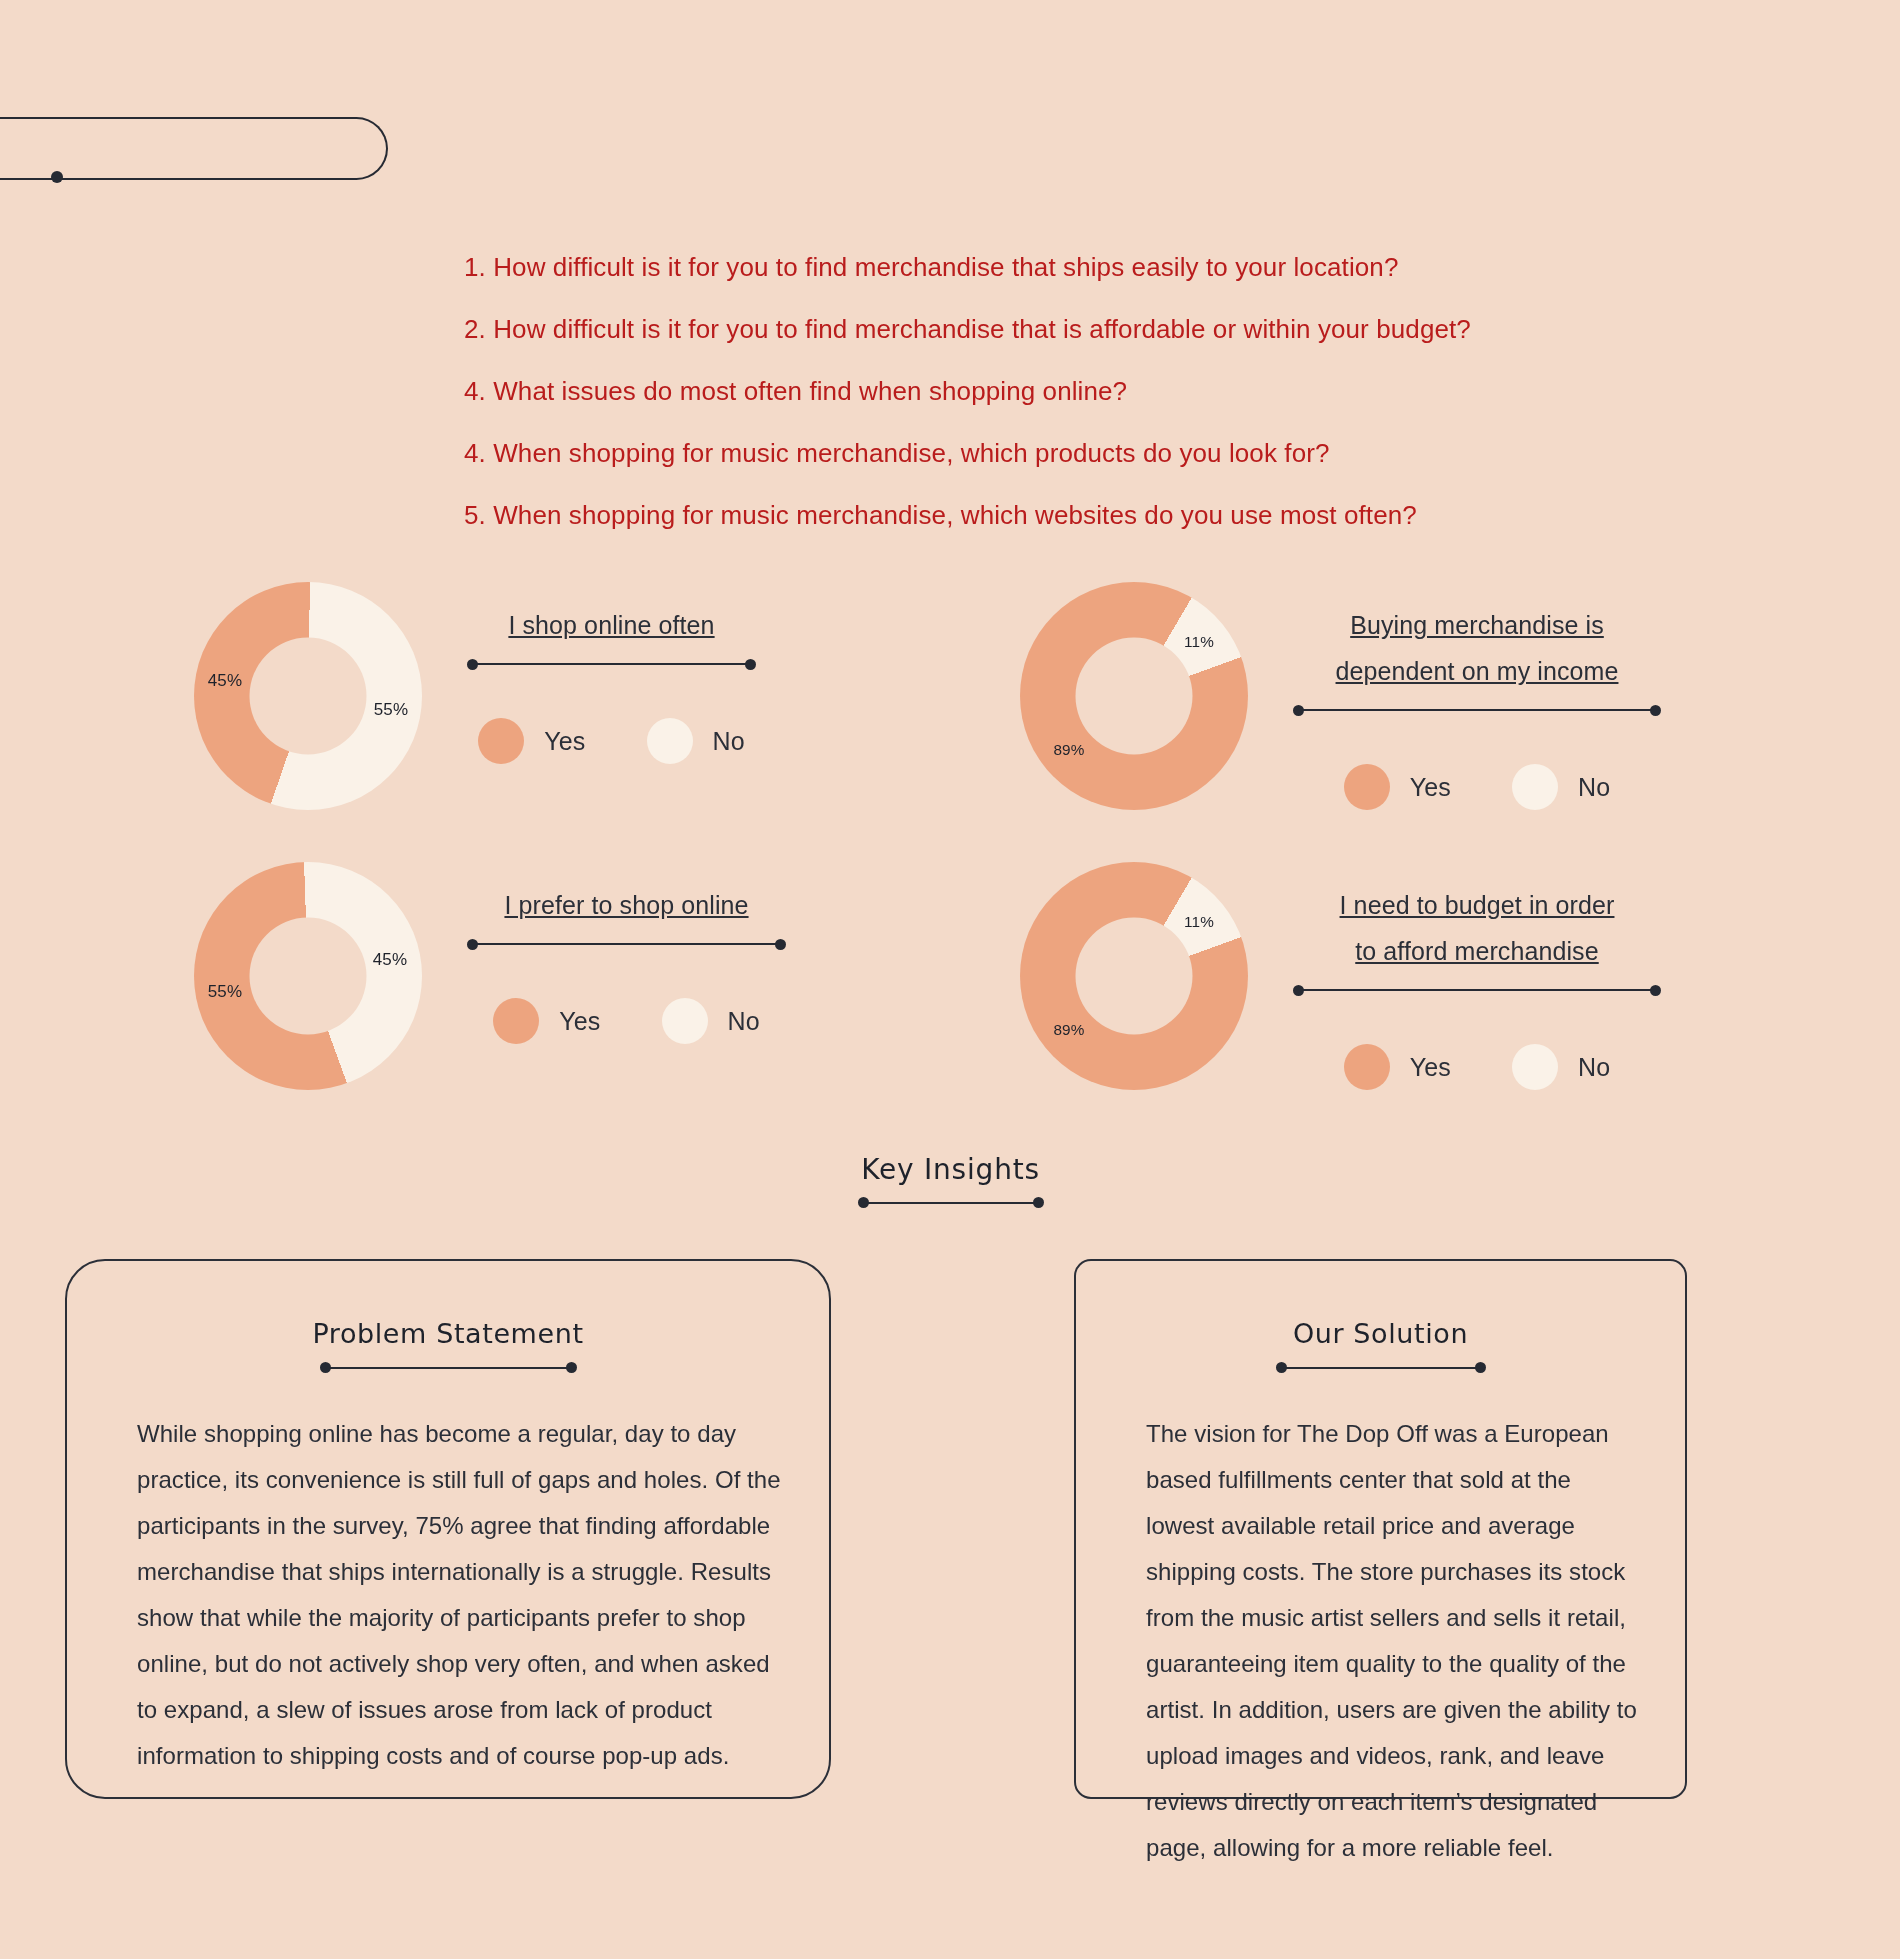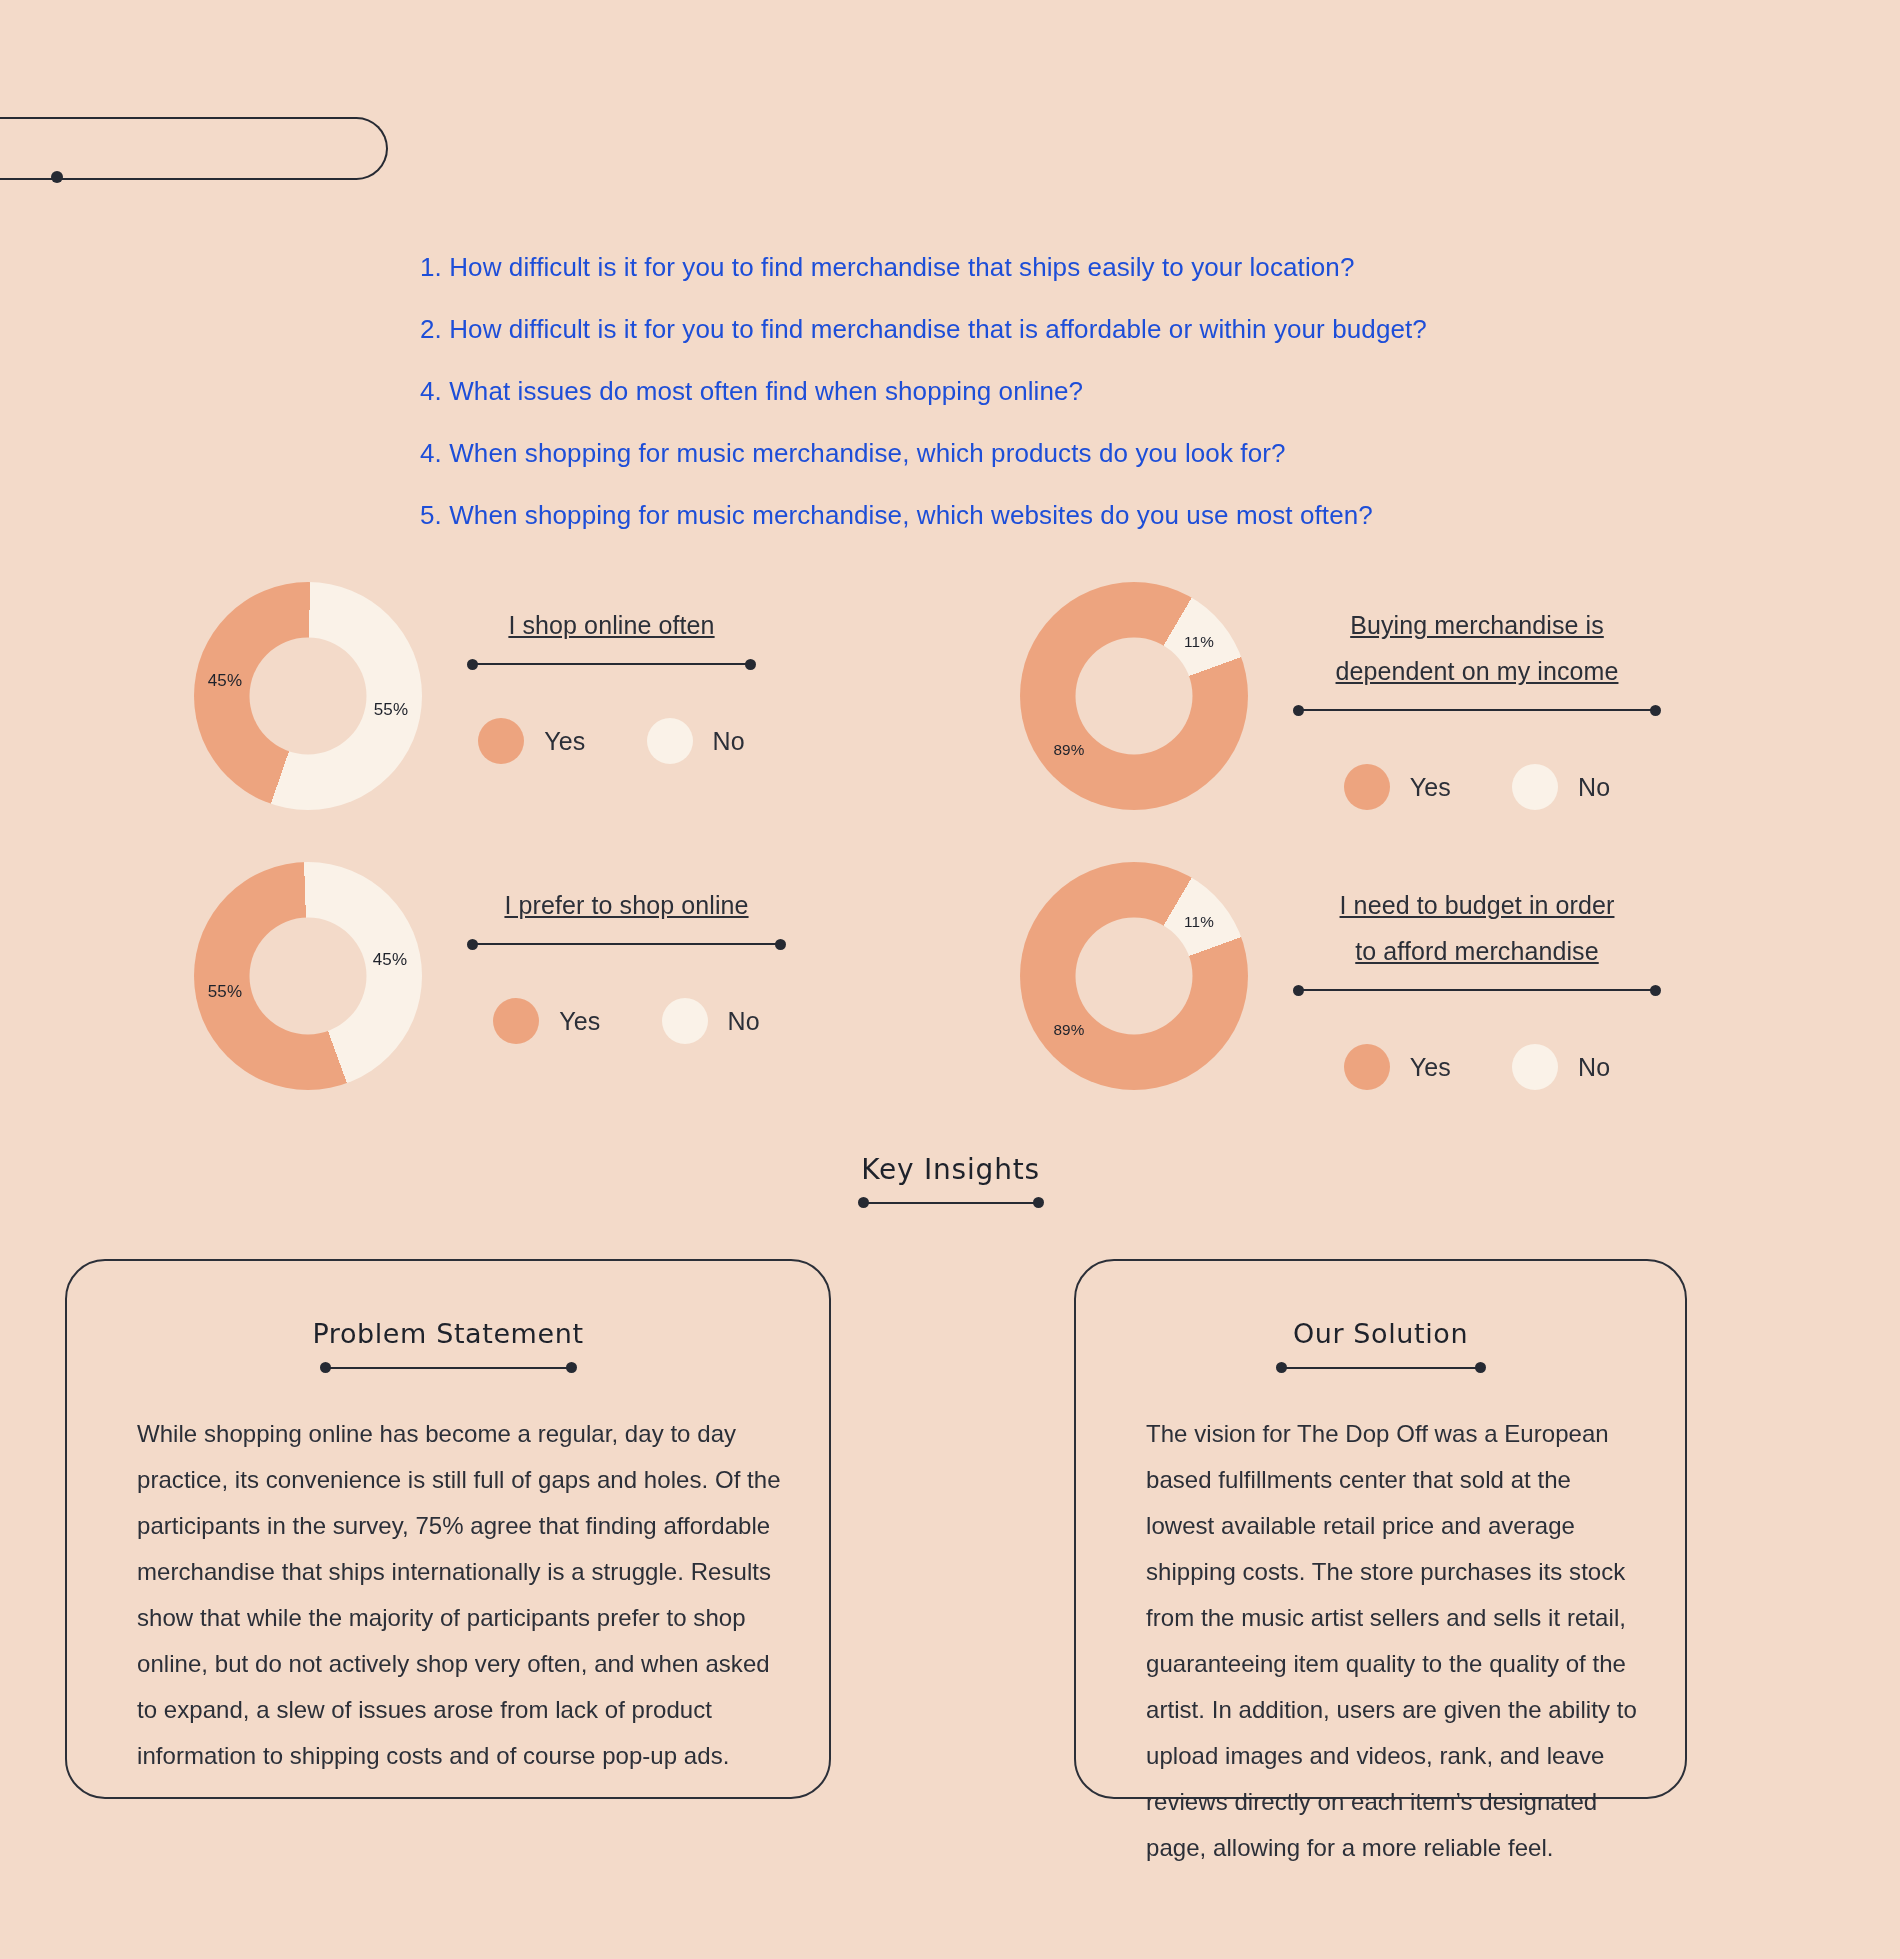--- a/index.html
+++ b/index.html
@@ -64,9 +64,10 @@
   .question {
     font-size: 26px;
     line-height: 62px;
-    color: #1d4ed8;
+    color: #b91c1c;
     white-space: nowrap;
     letter-spacing: 0.1px;
+    margin-left: 44px;
   }
 
   

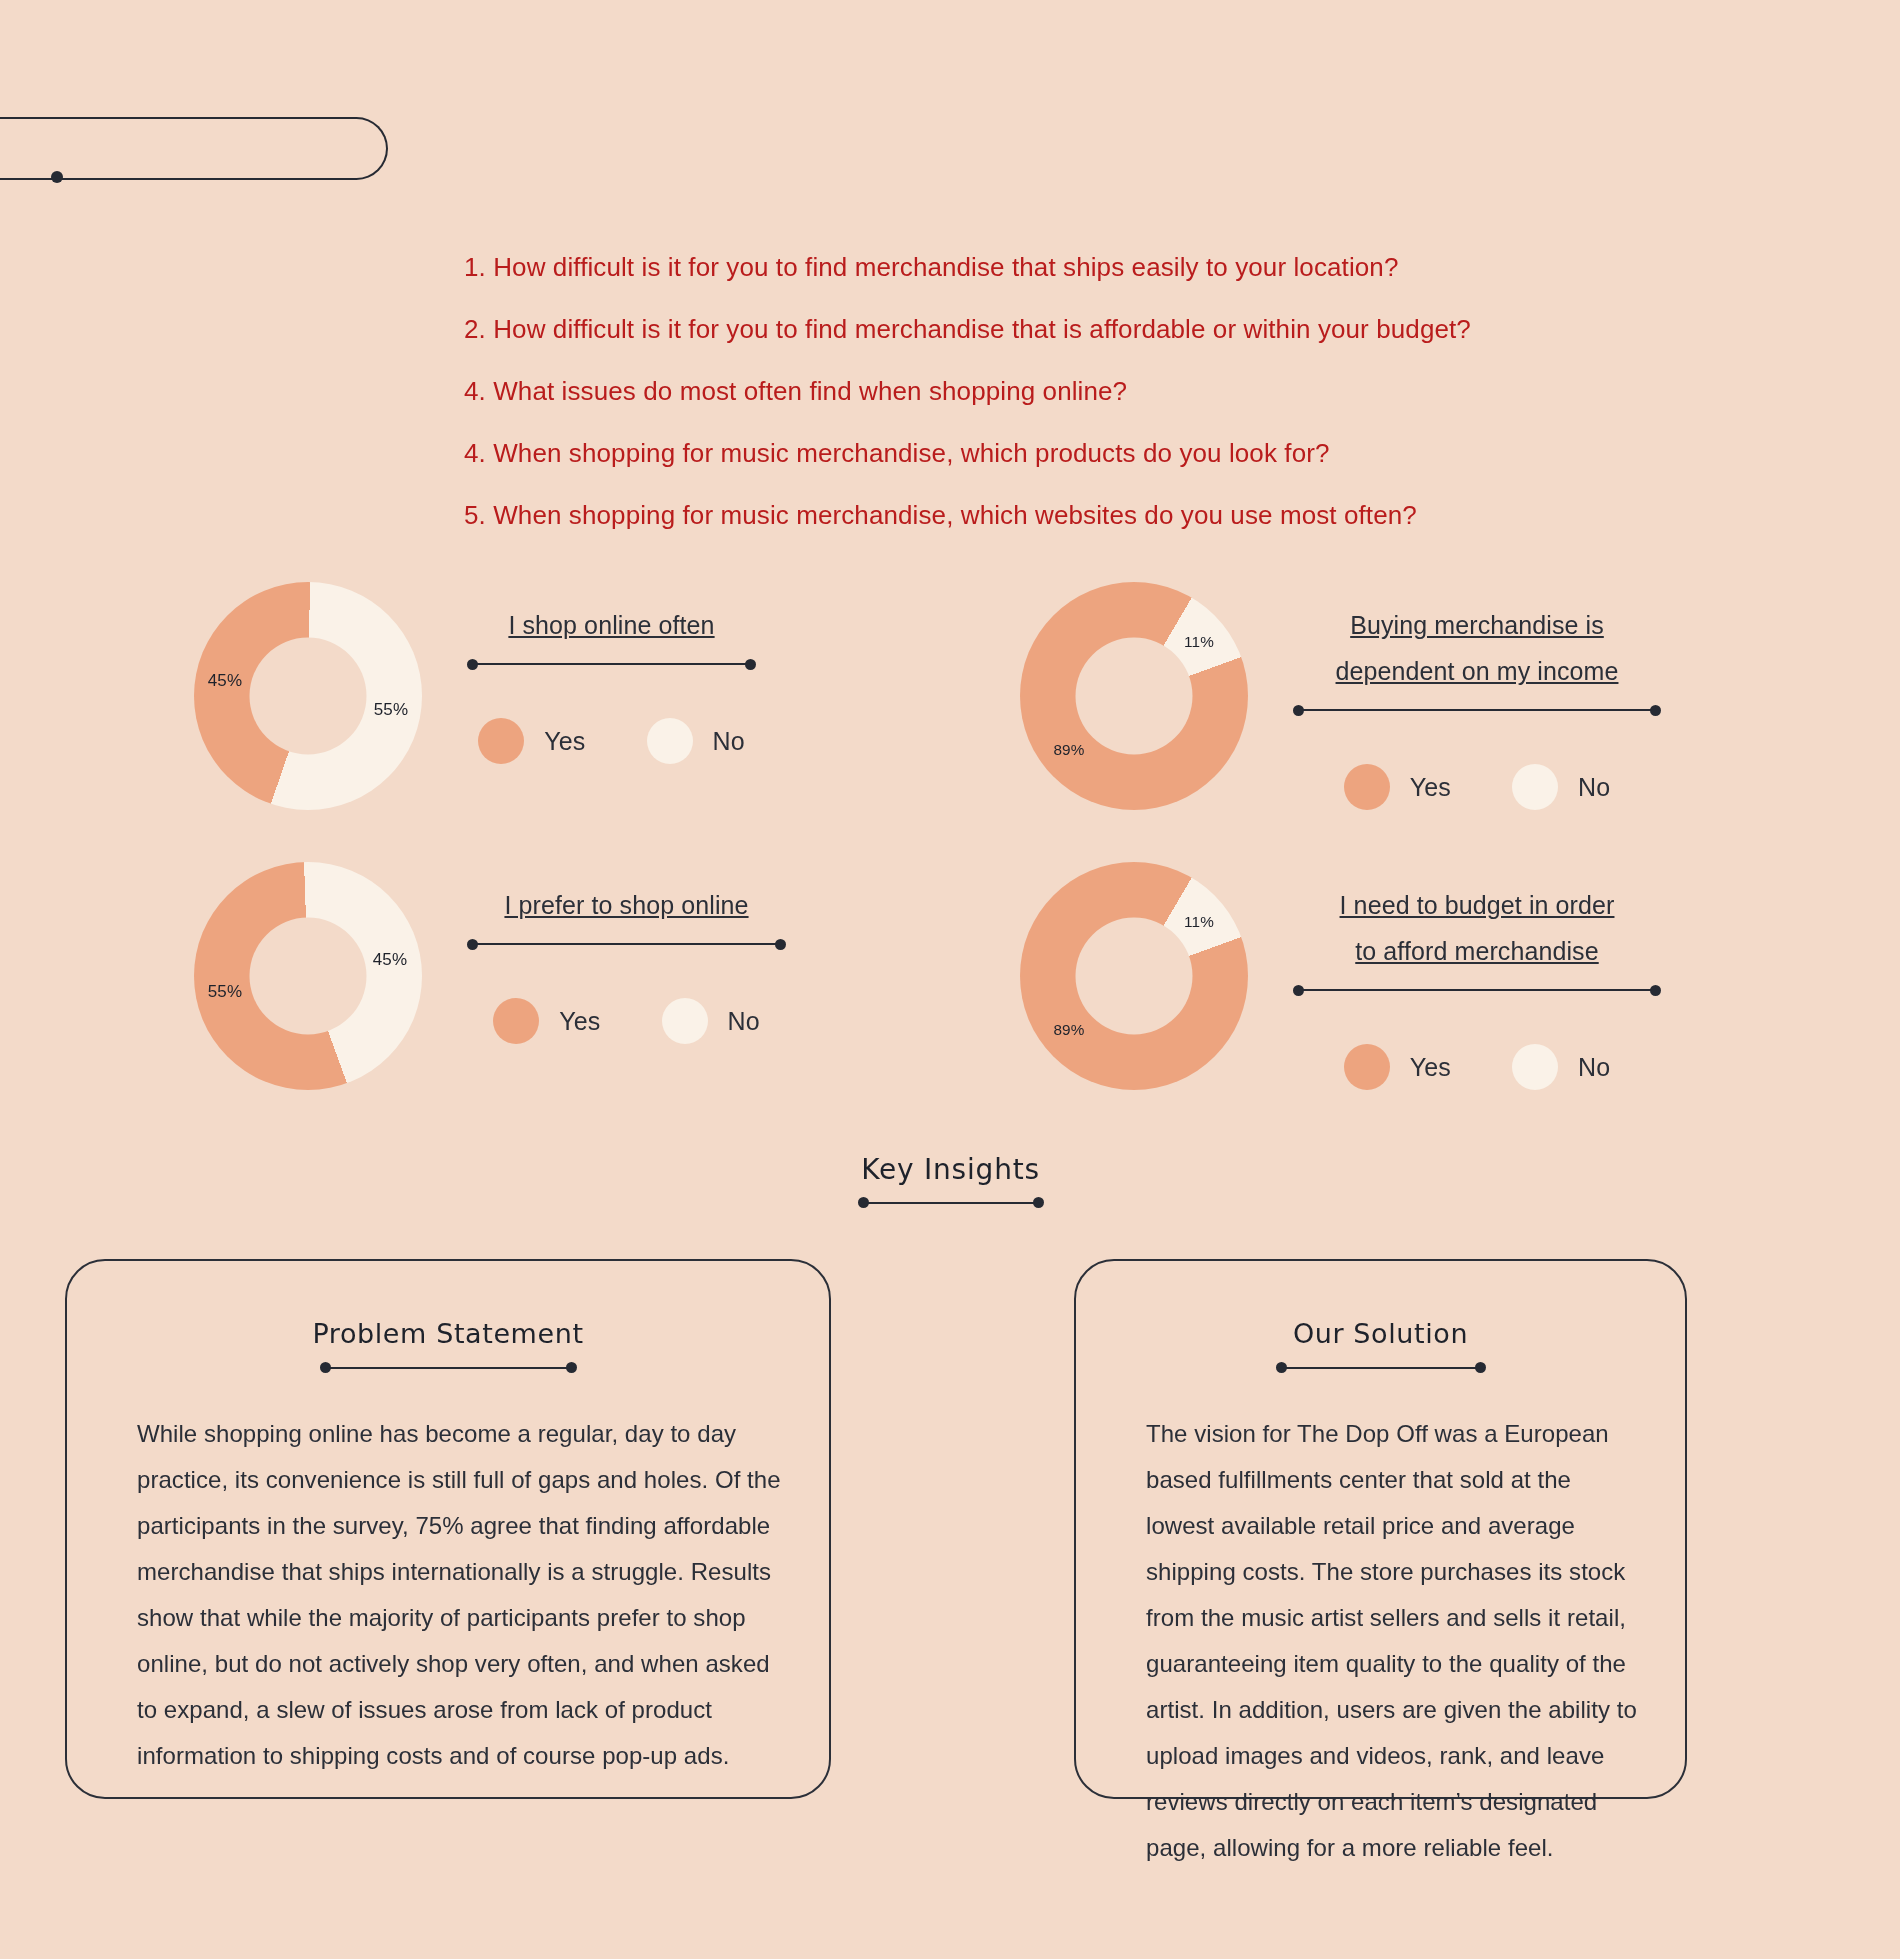--- a/index.html
+++ b/index.html
@@ -221,7 +221,7 @@
     padding: 55px 40px 40px;
   }
   .card.left  { left: 65px;   top: 1259px; width: 766px; height: 540px; }
-  .card.right { left: 1074px; top: 1259px; width: 613px; height: 540px; }
+  .card.right { left: 1074px; top: 1259px; width: 613px; height: 540px; border-radius: 17px; }
 
   .card-title {
     font-size: 27px;

